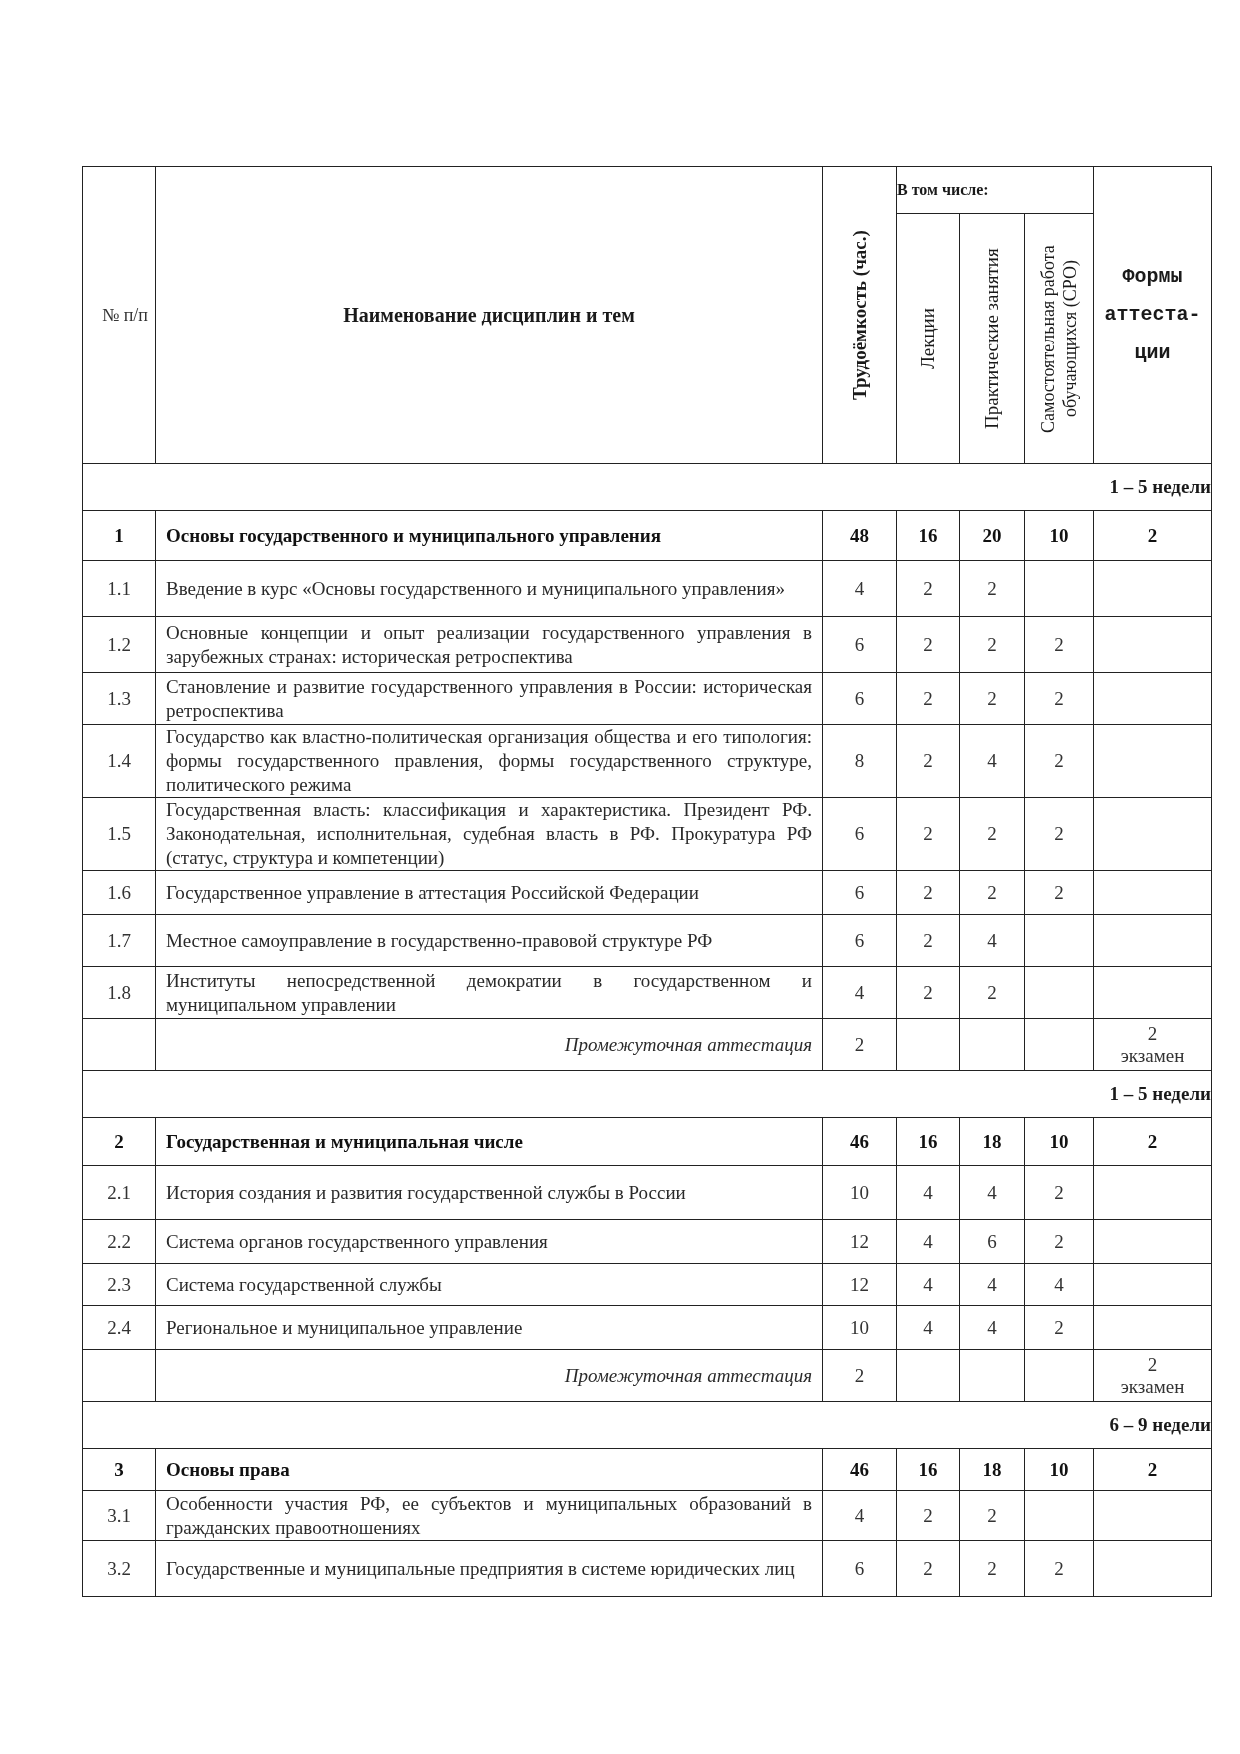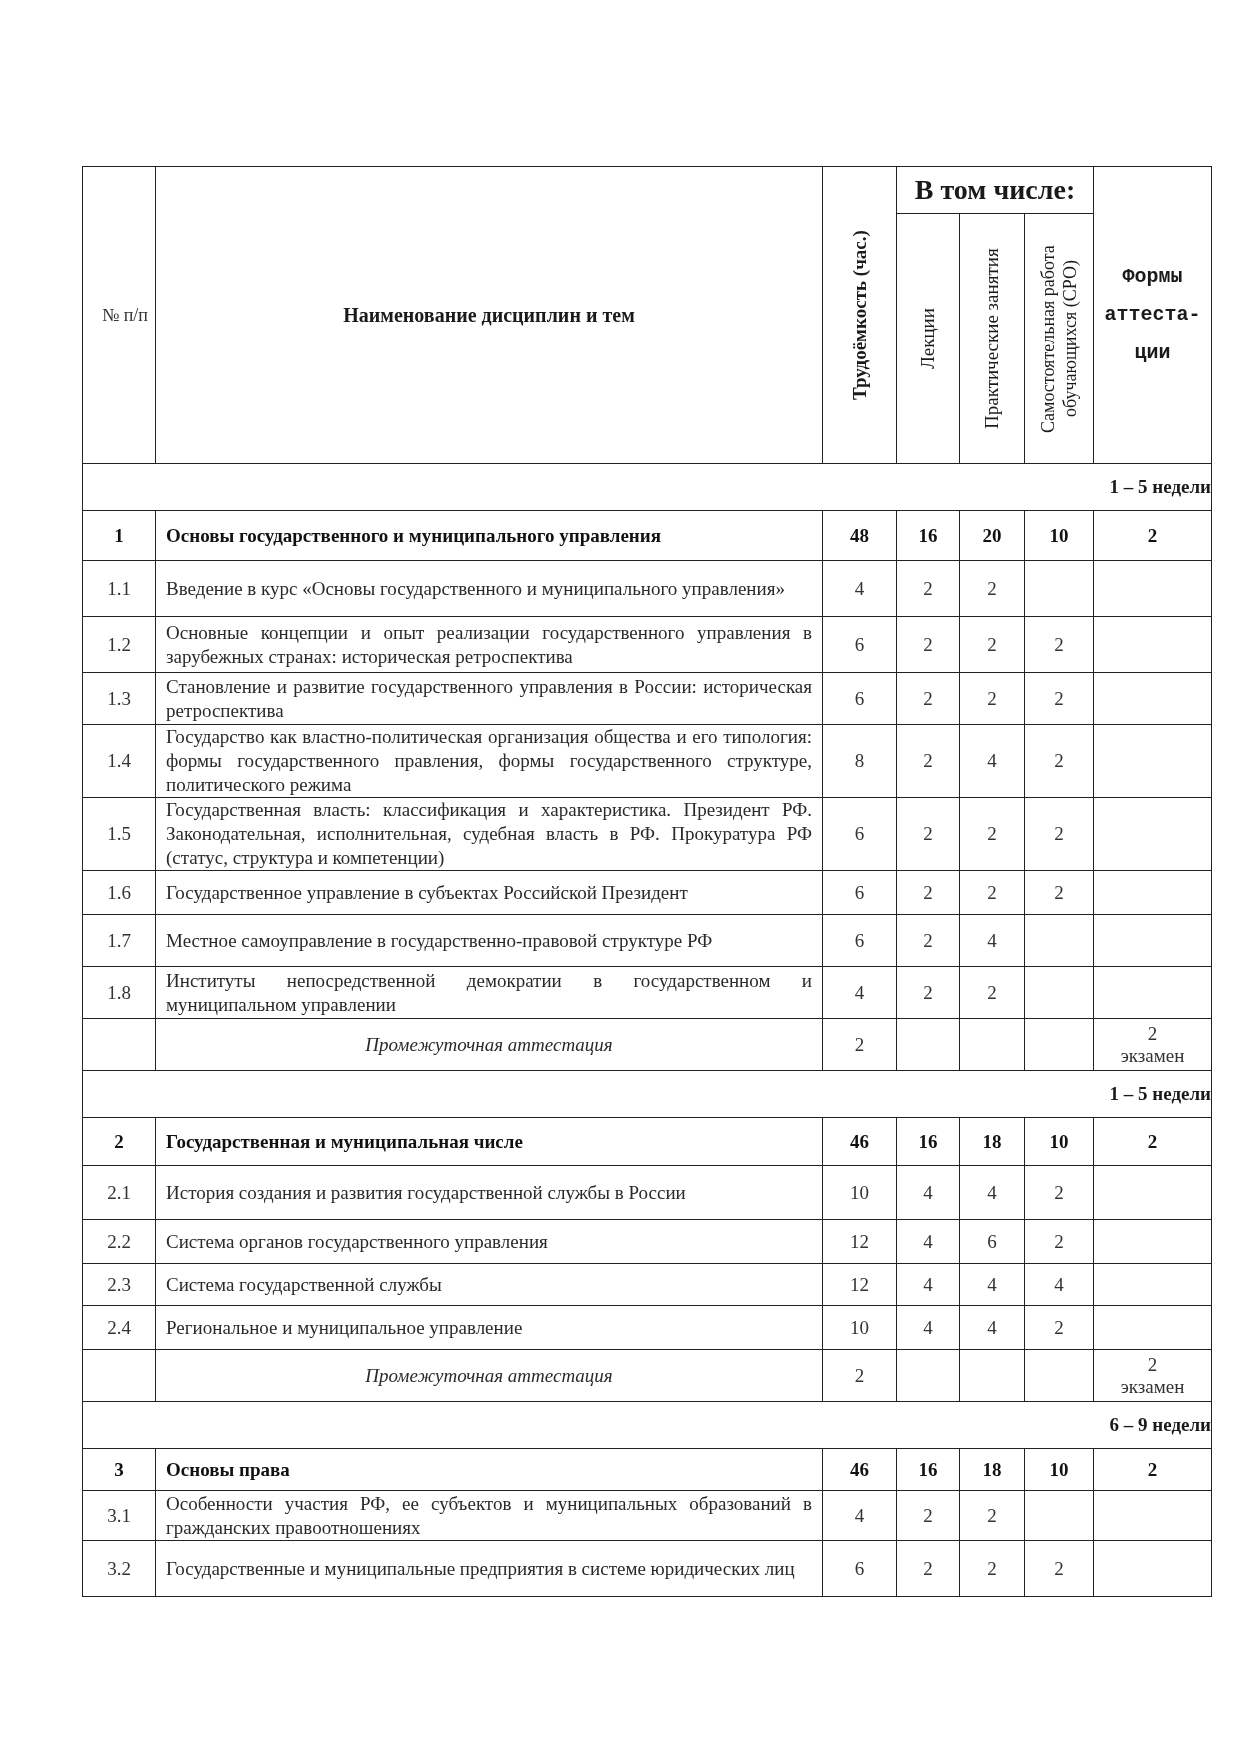--- a/index.html
+++ b/index.html
@@ -26,7 +26,7 @@
   .week { text-align: right; font-weight: bold; height: 46px; }
   .vert { writing-mode: vertical-rl; transform: rotate(180deg); margin: 0 auto; text-align: center; line-height: 22px; }
   .hdr-main { font-weight: bold; text-align: center; font-size: 20px; }
-  .hdr-sub { font-weight: bold; text-align: center; font-size: 28px; height: 46px; }
+  .hdr-sub { font-weight: bold; text-align: left; font-size: 16px; height: 46px; }
   .form-cell { text-align: center; line-height: 22px; color: #333; }
 </style>
 </head>

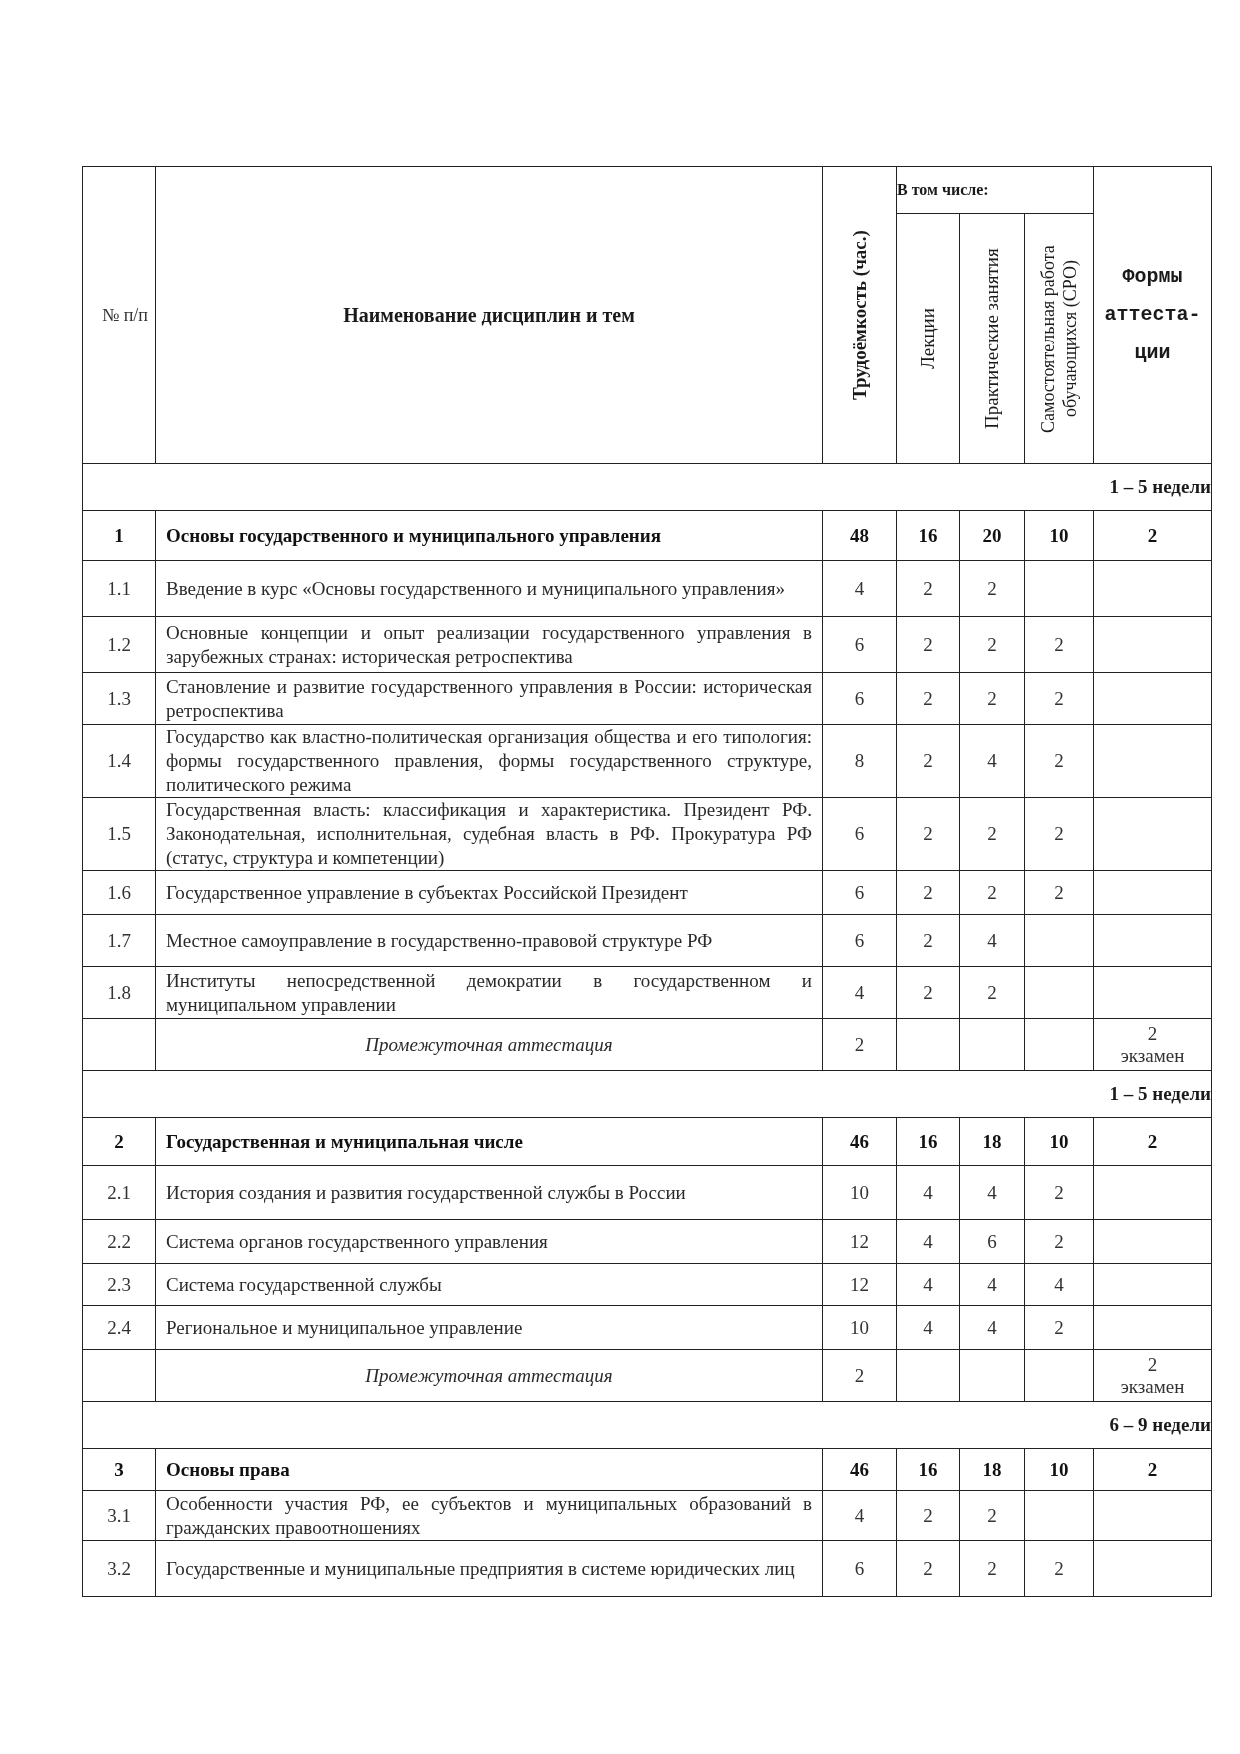--- a/index.html
+++ b/index.html
@@ -126,7 +126,7 @@
       </tr>
         <tr style="height:44px">
         <td class="num">1.6</td>
-        <td class="name">Государственное управление в субъектах Российской Президент</td>
+        <td class="name">Государственное управление в аттестация Российской Федерации</td>
         <td class="val">6</td>
         <td class="val">2</td>
         <td class="val">2</td>

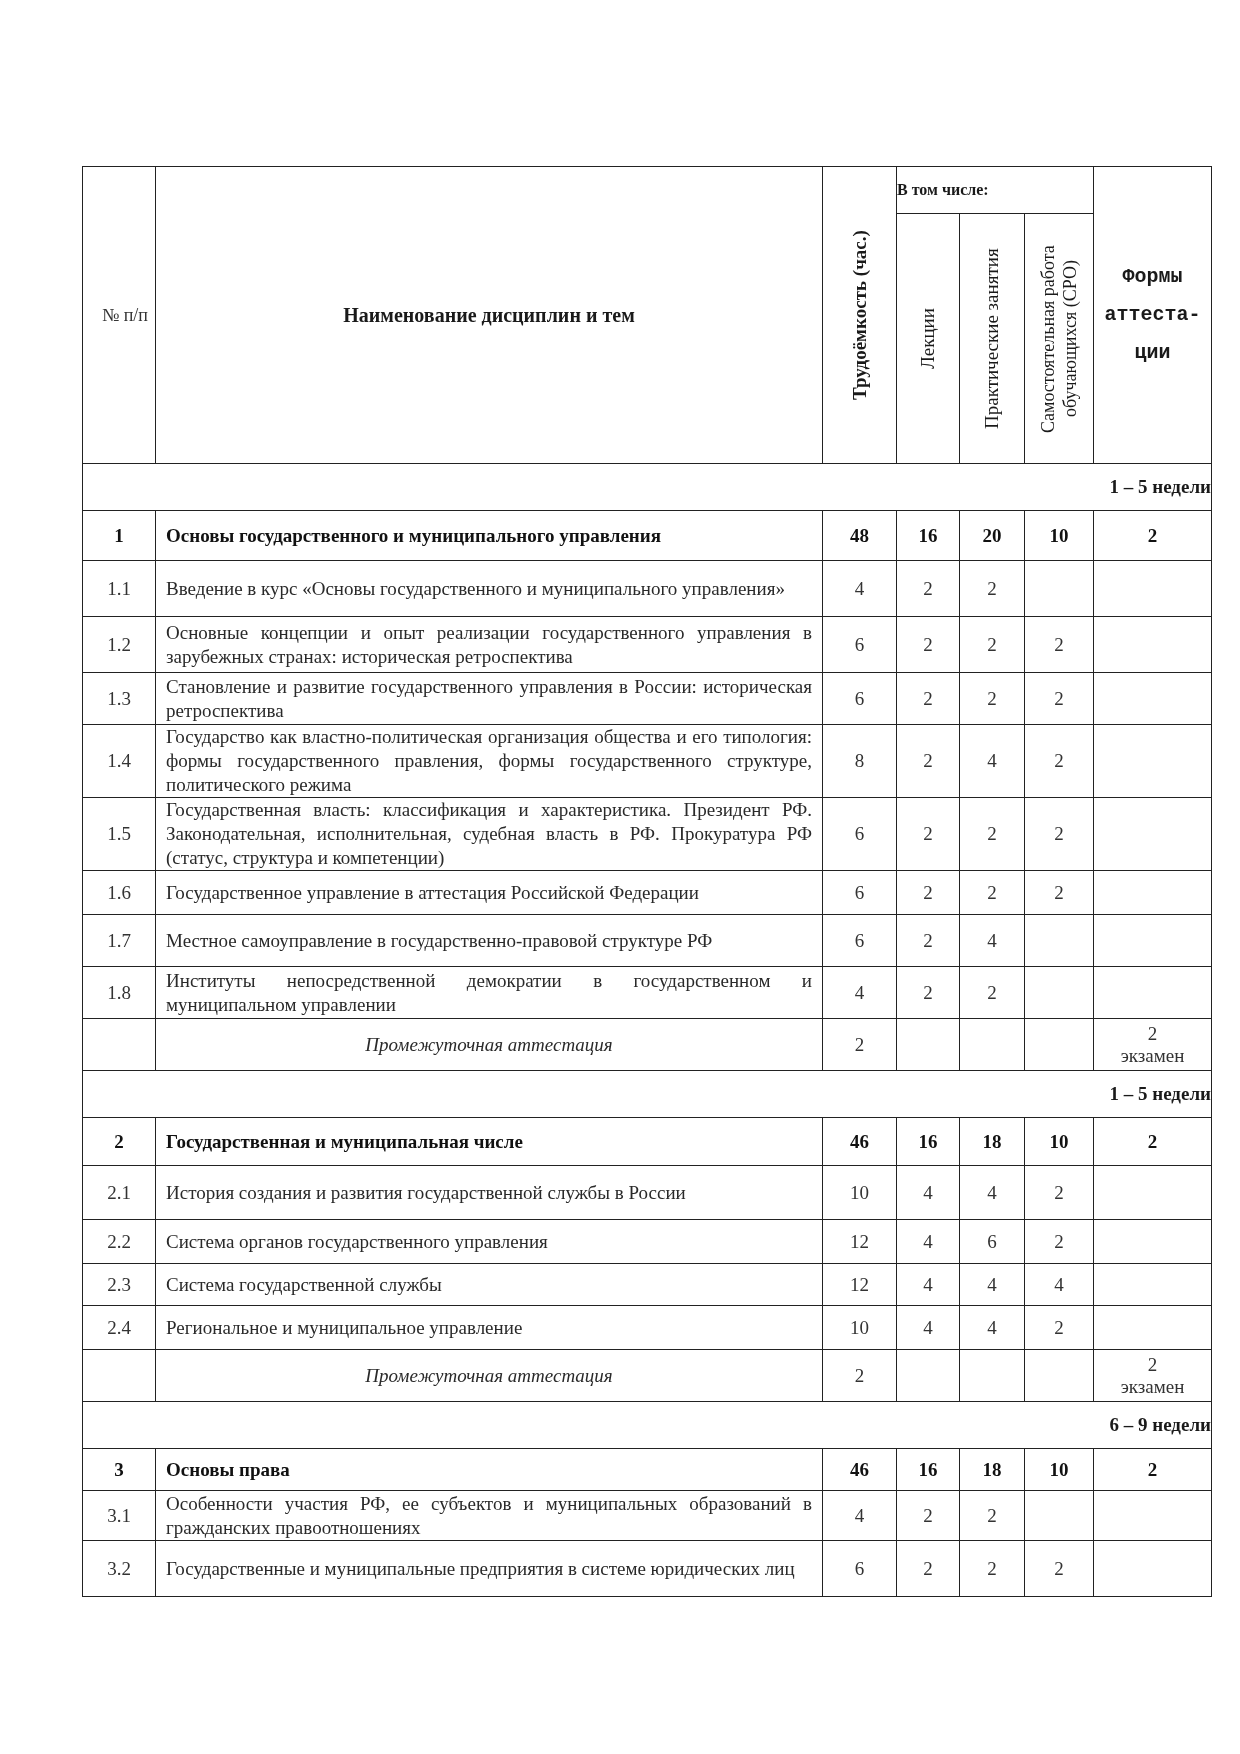--- a/index.html
+++ b/index.html
@@ -22,7 +22,7 @@
   .name { padding: 0 10px !important; text-align: justify; line-height: 24px; color: #2a2a2a; }
   .val { text-align: center; color: #333; }
   .bold { font-weight: bold; color: #111; }
-  .ital { font-style: italic; text-align: center; }
+  .ital { font-style: italic; text-align: right; }
   .week { text-align: right; font-weight: bold; height: 46px; }
   .vert { writing-mode: vertical-rl; transform: rotate(180deg); margin: 0 auto; text-align: center; line-height: 22px; }
   .hdr-main { font-weight: bold; text-align: center; font-size: 20px; }

